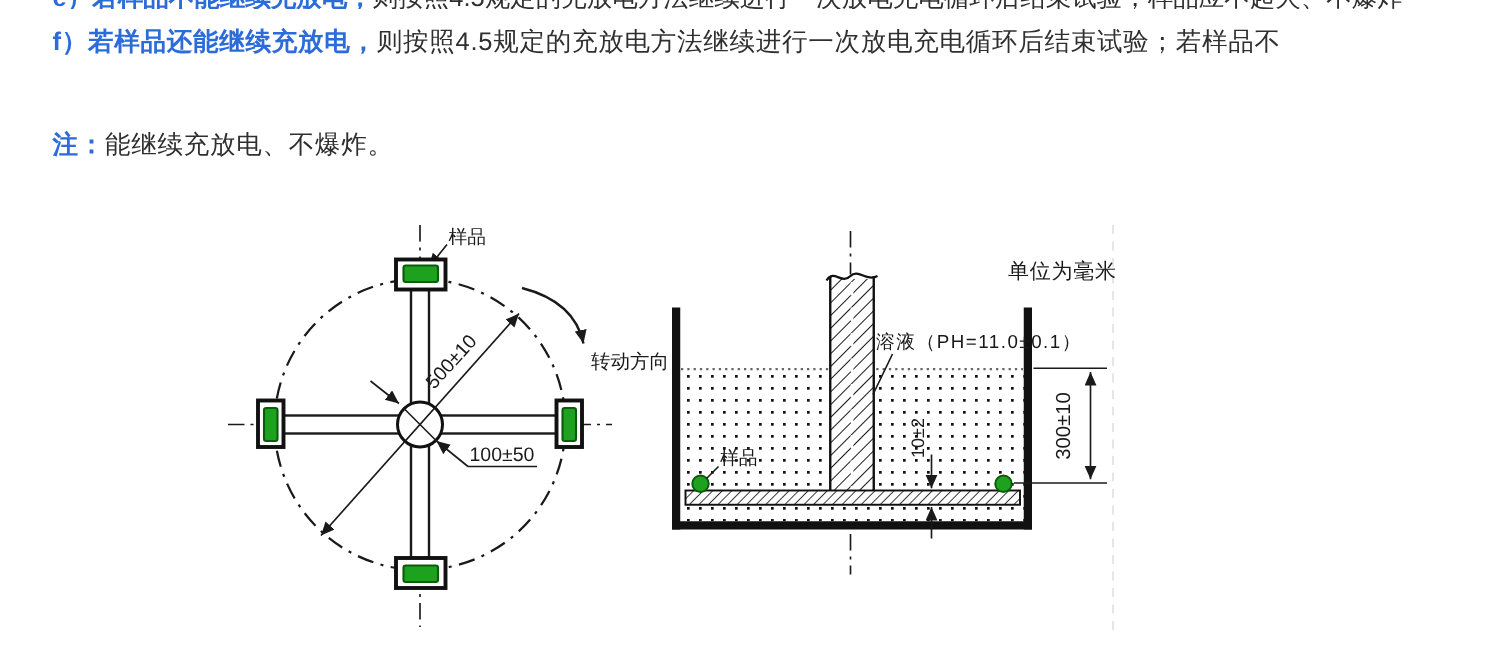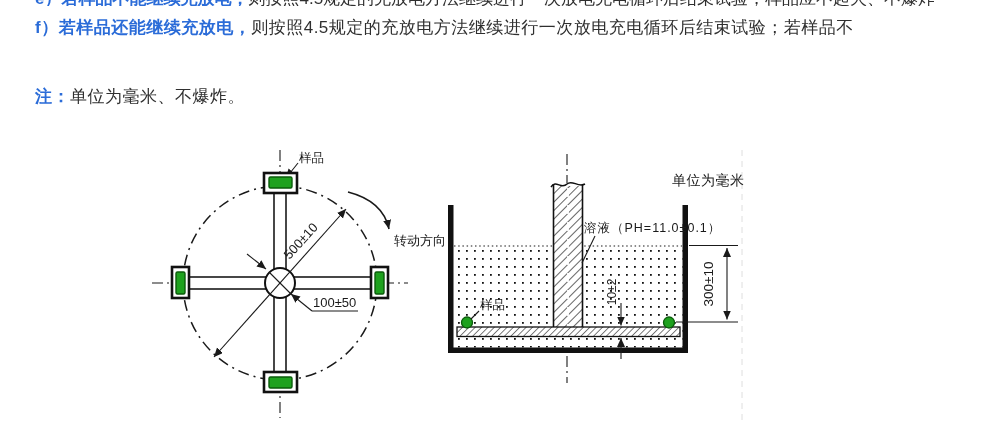--- a/index.html
+++ b/index.html
@@ -39,7 +39,7 @@
     <span class="blue">f）若样品还能继续充放电，</span><span class="blk">则按照4.5规定的充放电方法继续进行一次放电充电循环后结束试验；若样品不</span>
   </div>
   <div class="txtline t3">
-    <span class="blue">注：</span><span class="blk">单位为毫米、不爆炸。</span>
+    <span class="blue">注：</span><span class="blk">能继续充放电、不爆炸。</span>
   </div>
 
   <svg id="fig" width="1000" height="445" viewBox="0 0 1000 445">

